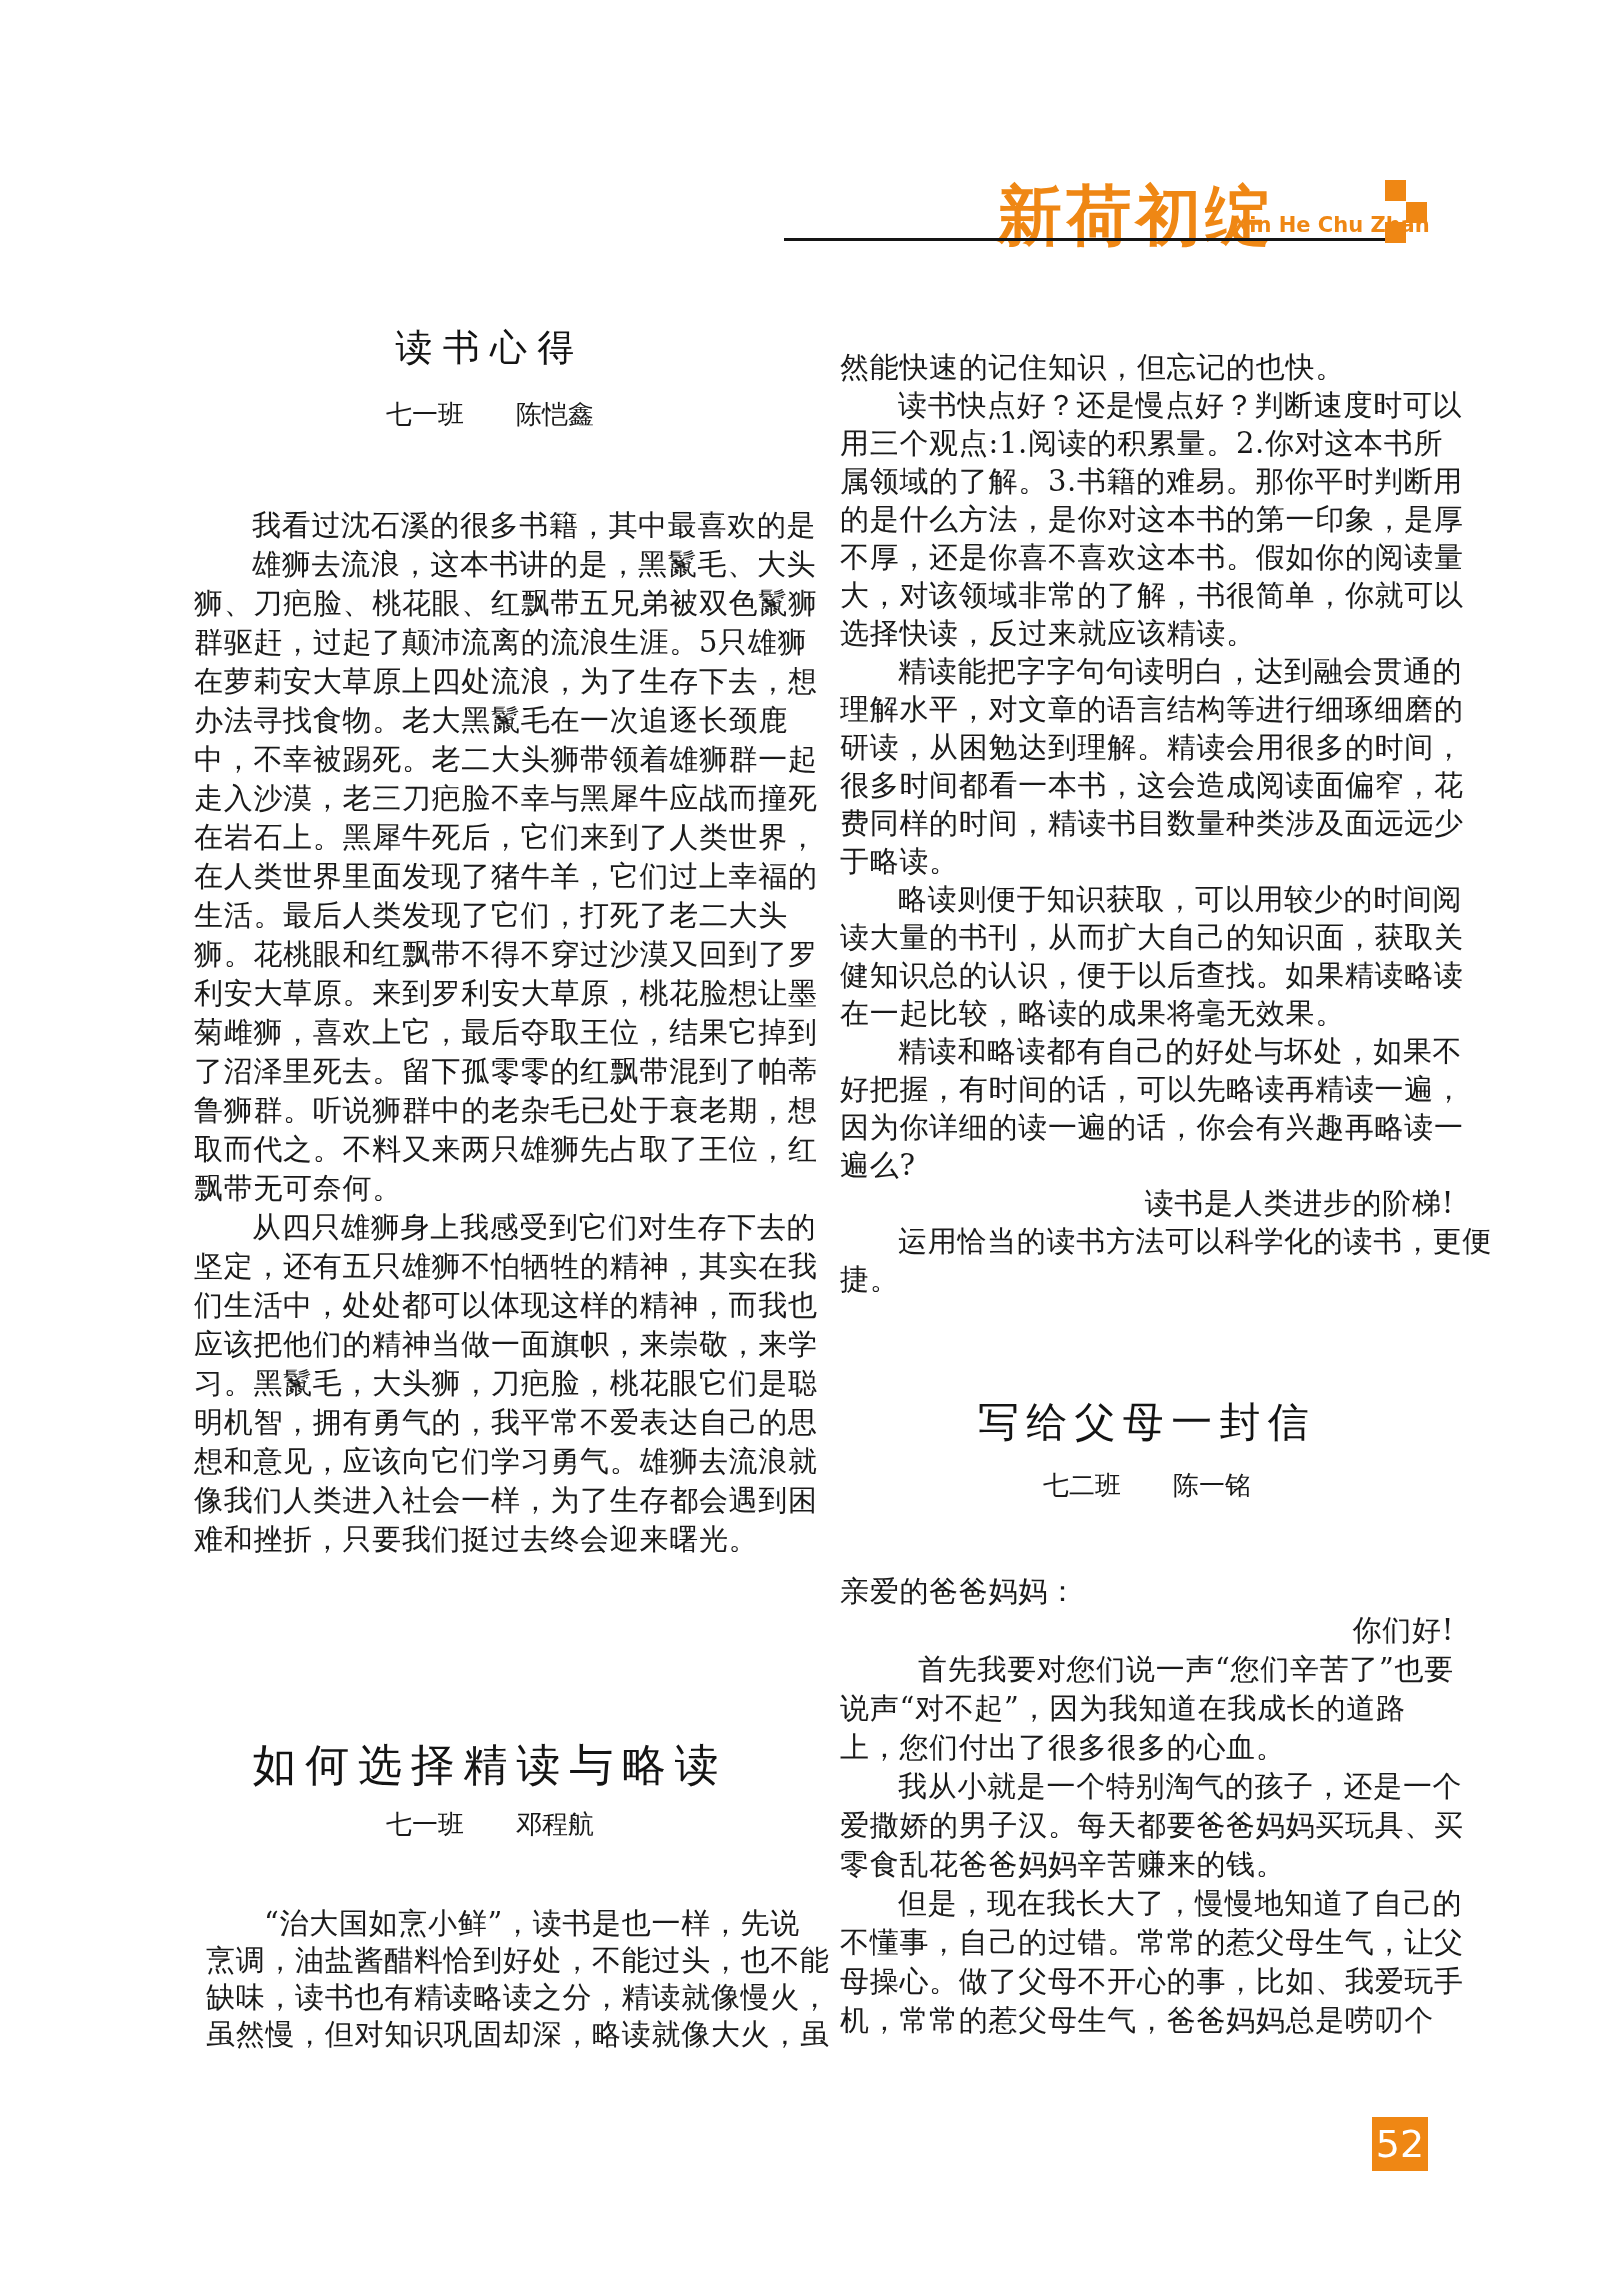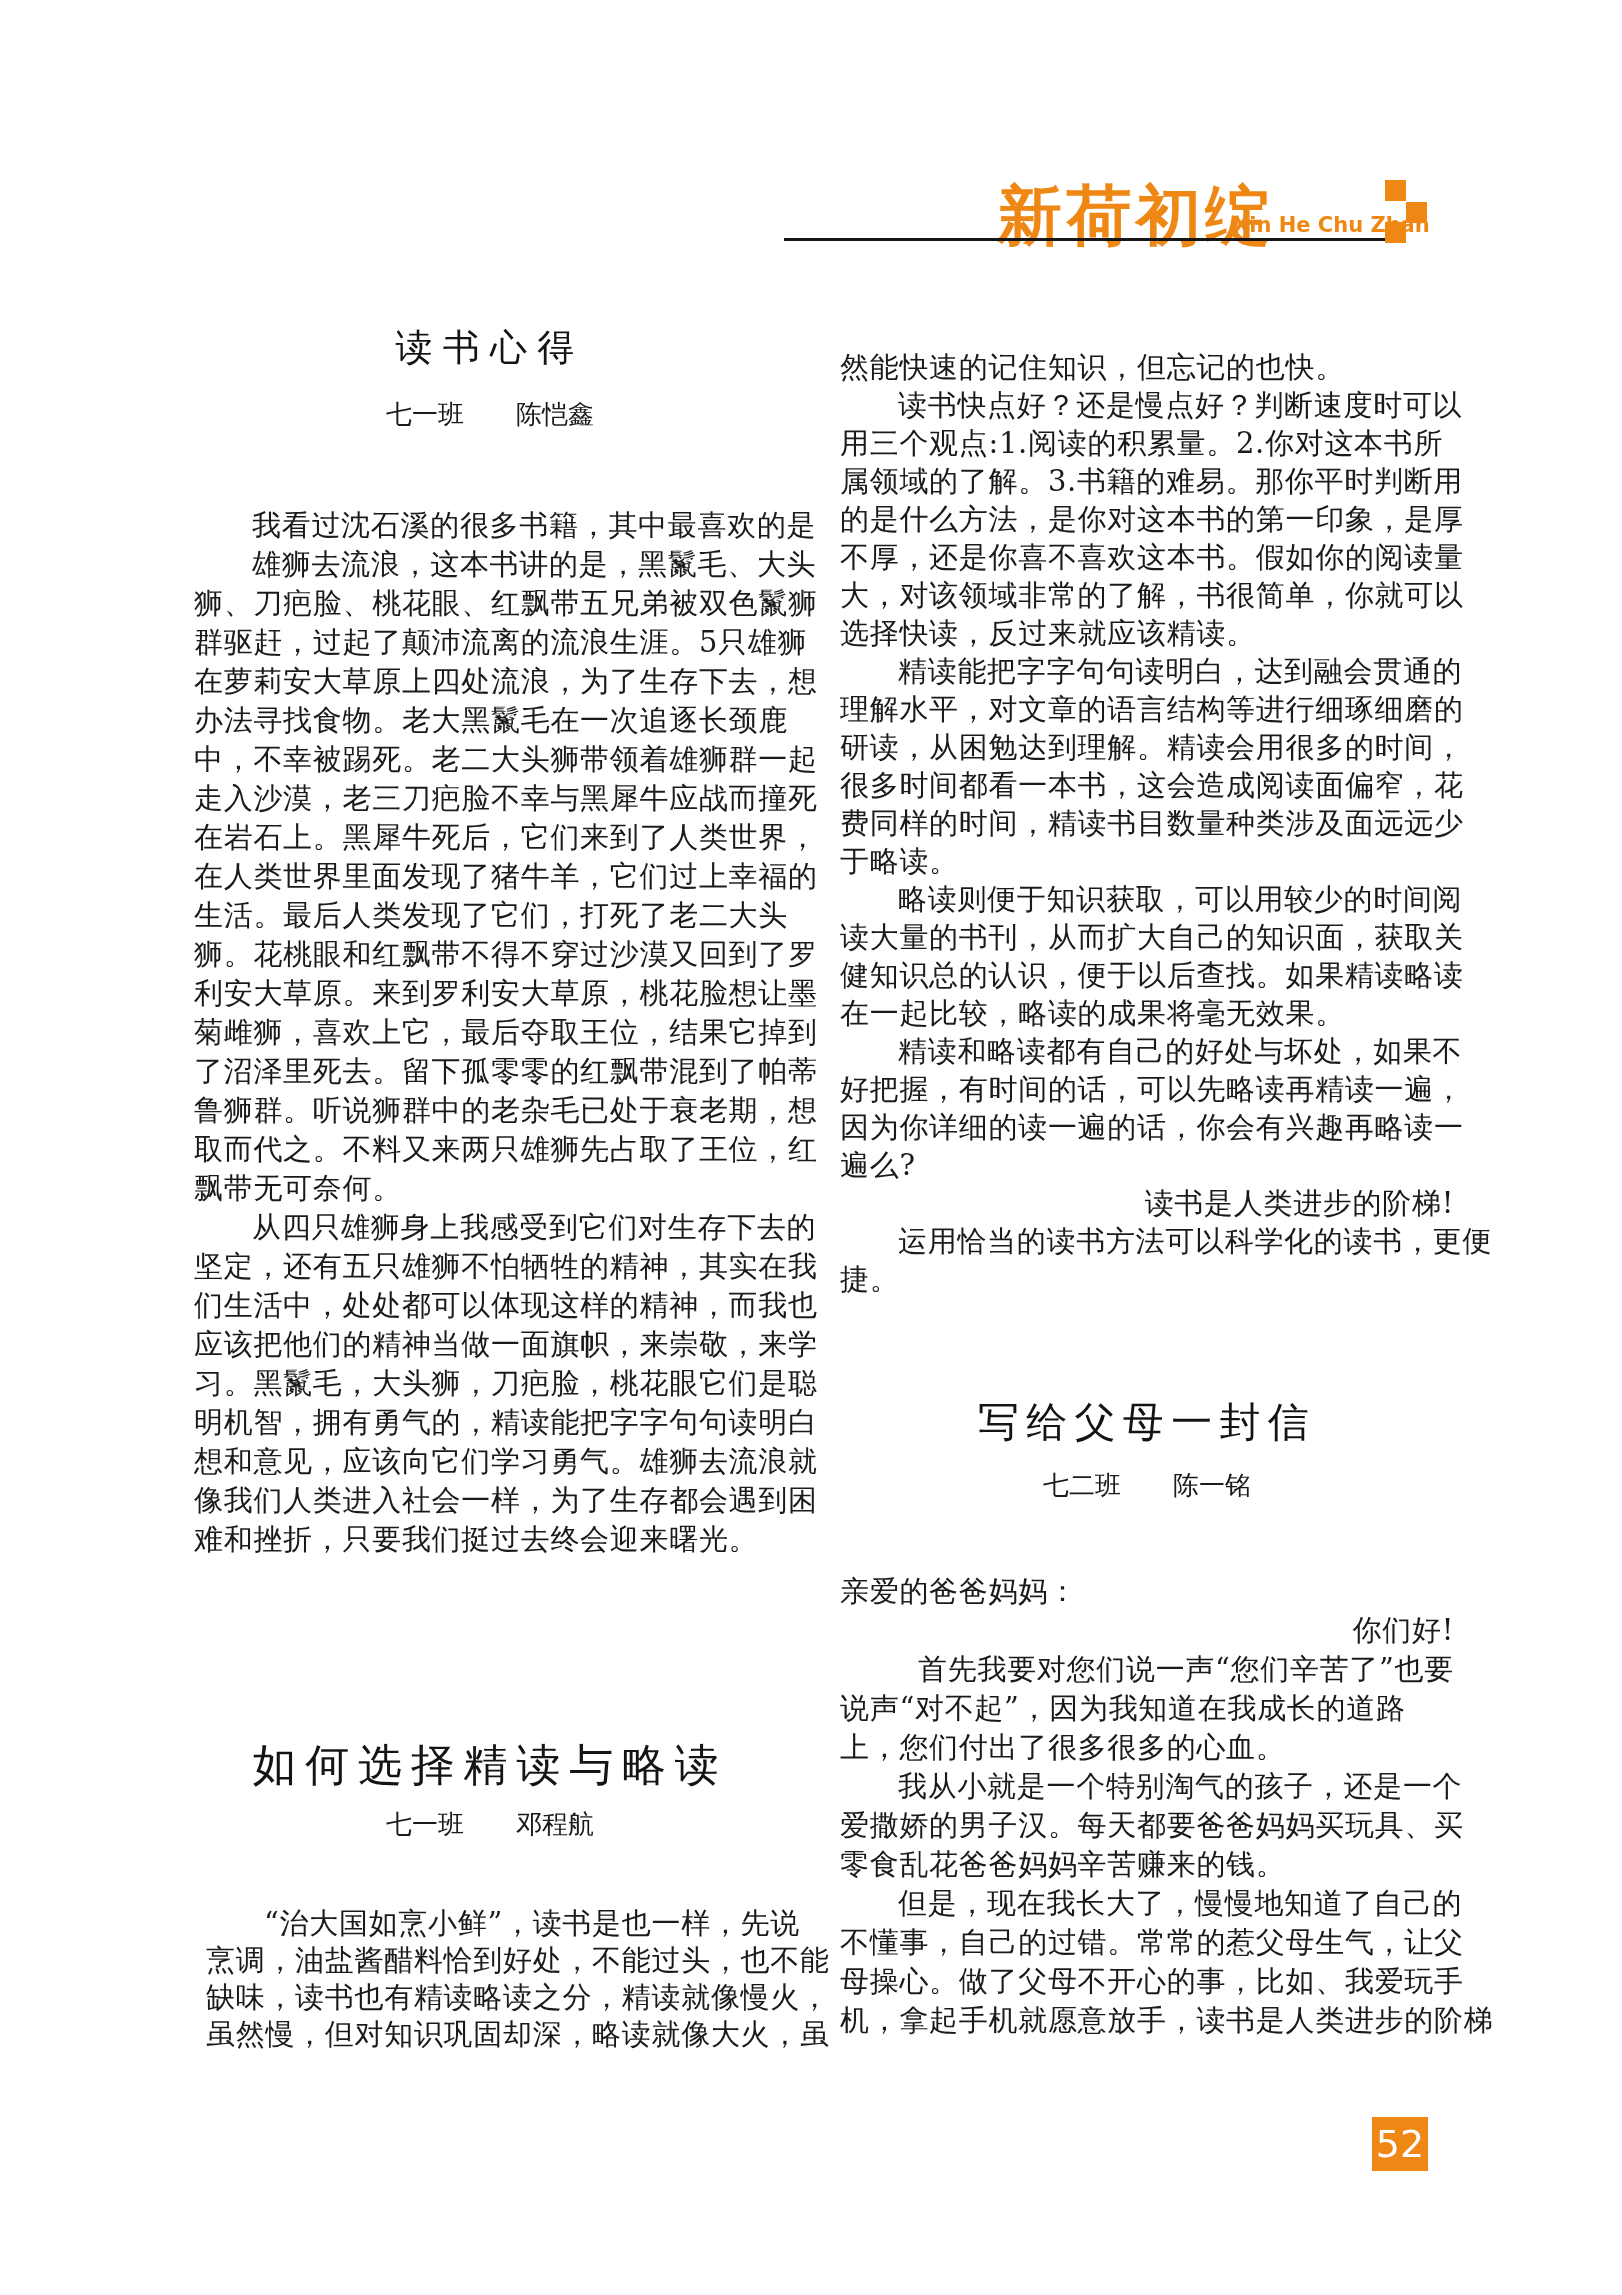--- a/index.html
+++ b/index.html
@@ -101,7 +101,7 @@
     <div class="ln">们生活中，处处都可以体现这样的精神，而我也</div>
     <div class="ln">应该把他们的精神当做一面旗帜，来崇敬，来学</div>
     <div class="ln">习。黑鬣毛，大头狮，刀疤脸，桃花眼它们是聪</div>
-    <div class="ln">明机智，拥有勇气的，精读能把字字句句读明白</div>
+    <div class="ln">明机智，拥有勇气的，我平常不爱表达自己的思</div>
     <div class="ln">想和意见，应该向它们学习勇气。雄狮去流浪就</div>
     <div class="ln">像我们人类进入社会一样，为了生存都会遇到困</div>
     <div class="ln">难和挫折，只要我们挺过去终会迎来曙光。</div>

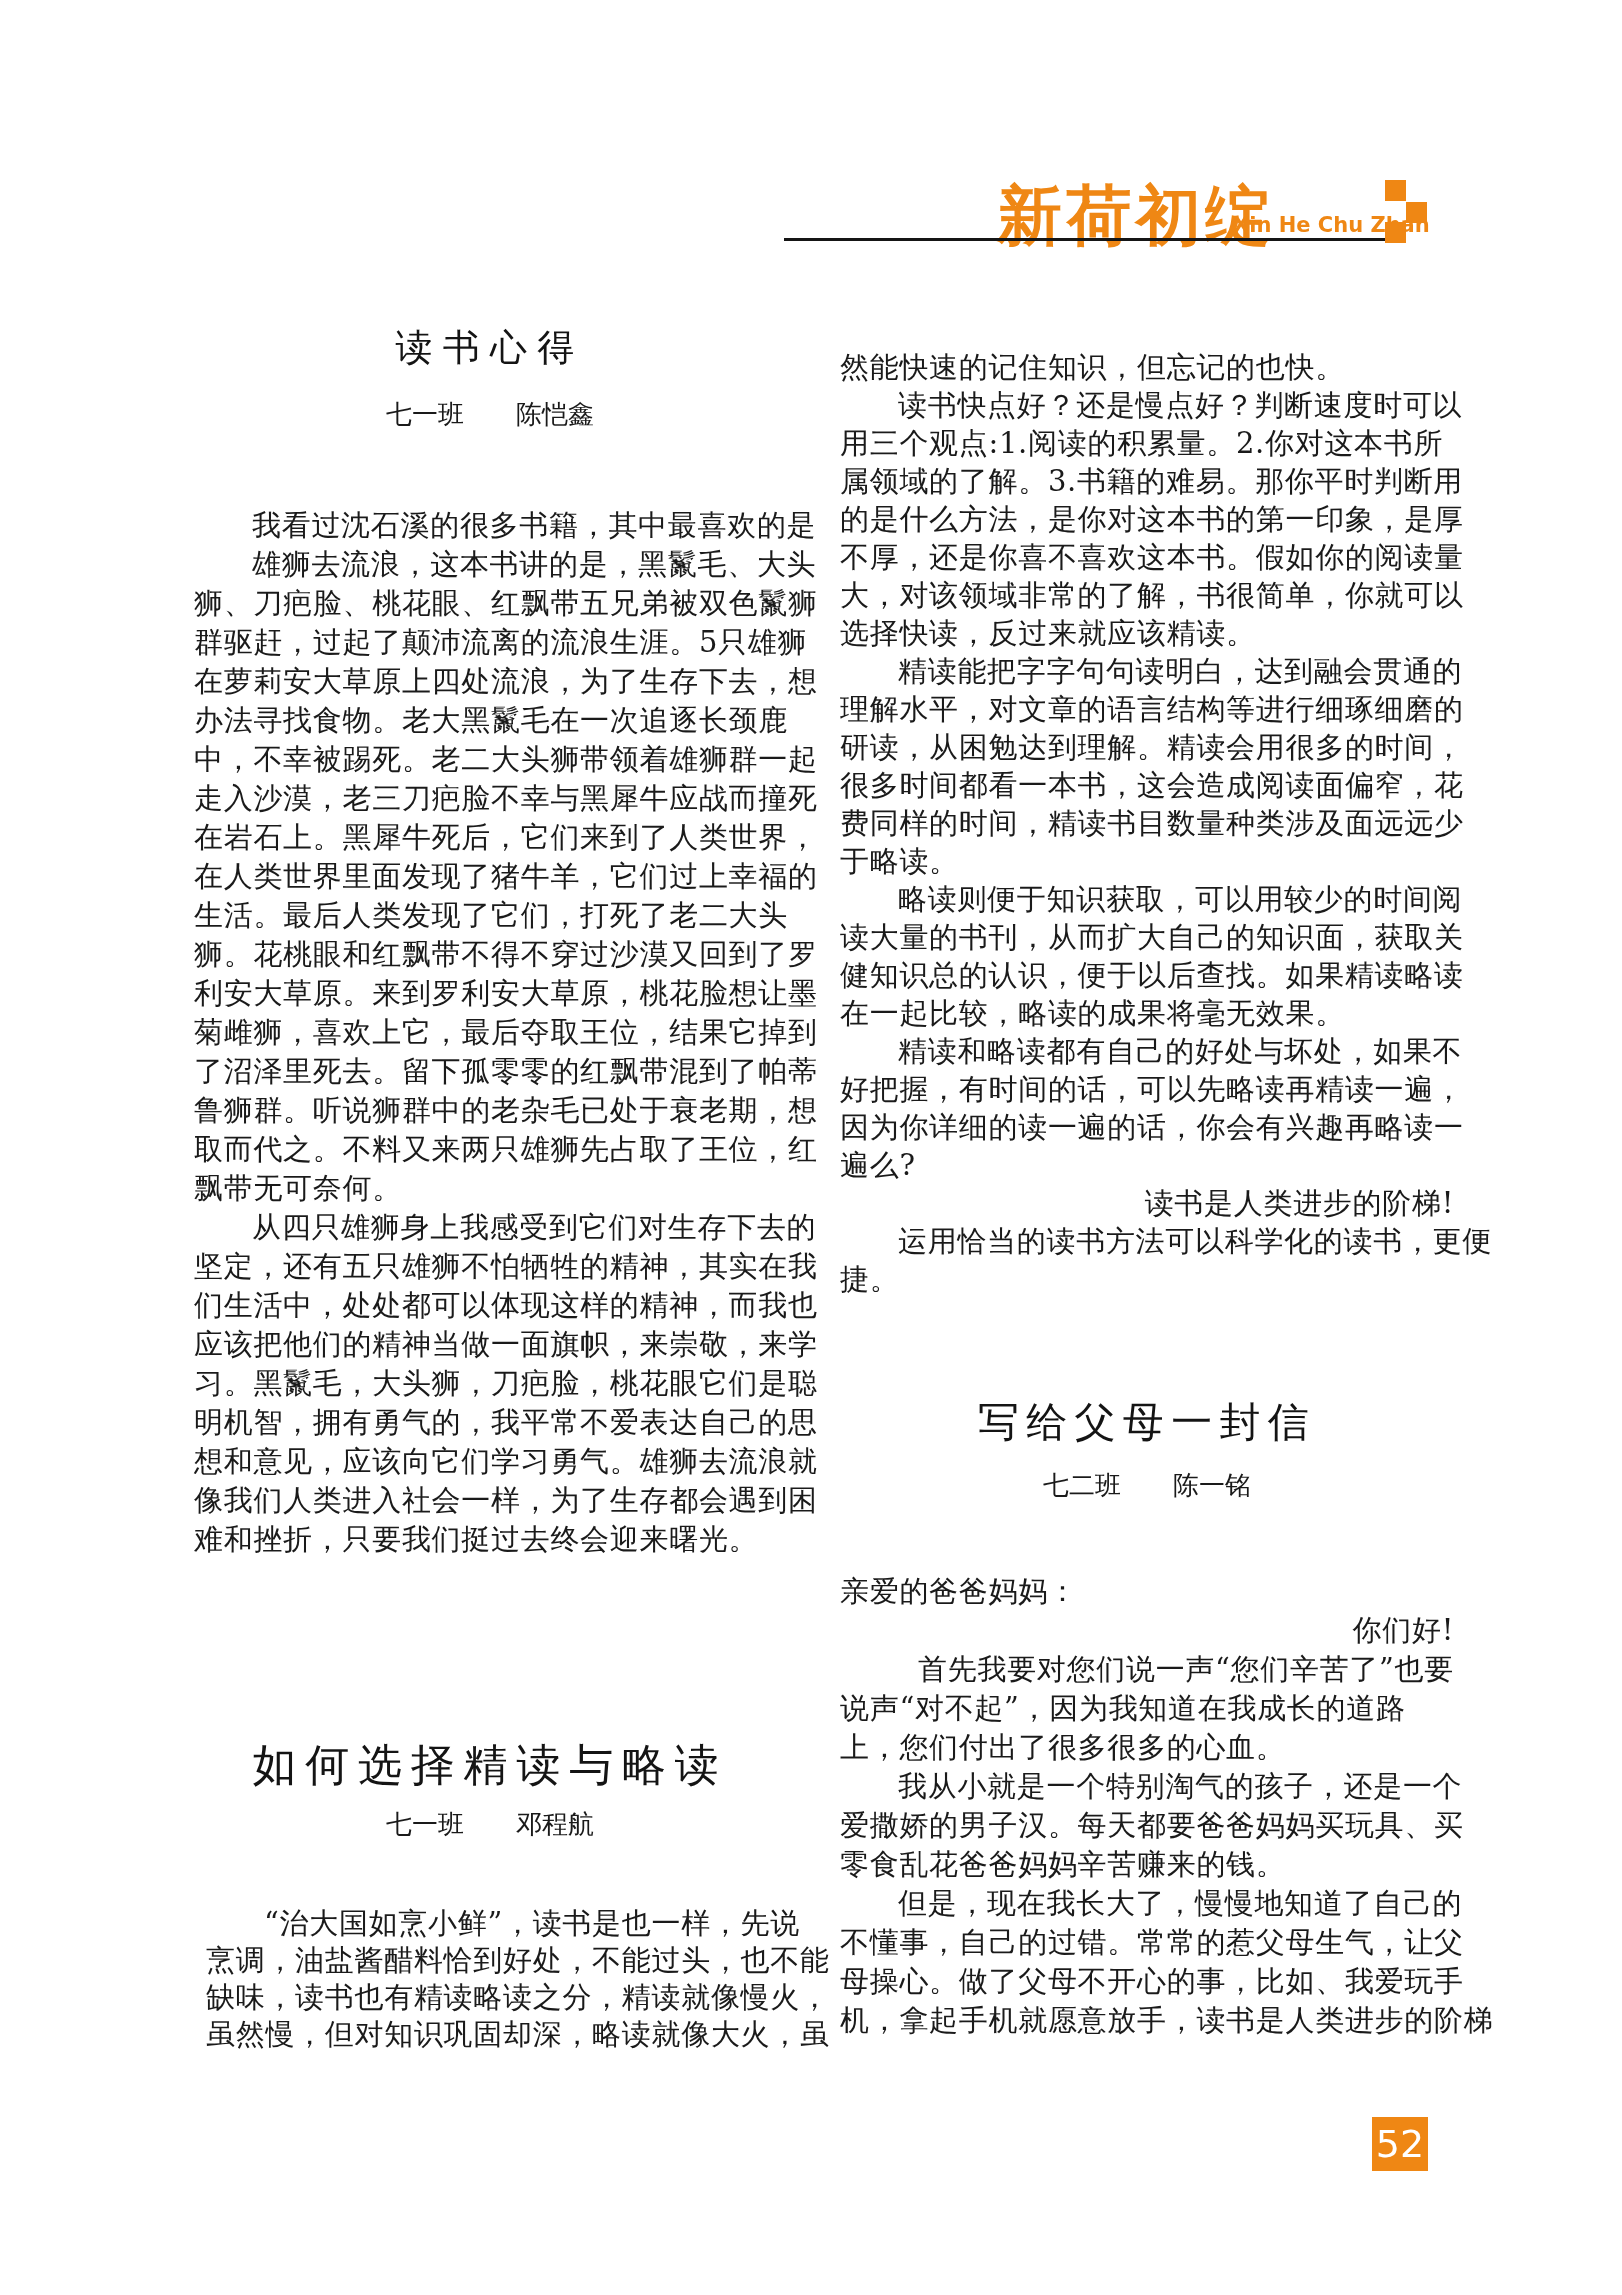--- a/index.html
+++ b/index.html
@@ -158,7 +158,7 @@
     <div class="ln ind">但是，现在我长大了，慢慢地知道了自己的</div>
     <div class="ln">不懂事，自己的过错。常常的惹父母生气，让父</div>
     <div class="ln">母操心。做了父母不开心的事，比如、我爱玩手</div>
-    <div class="ln">机，拿起手机就愿意放手，读书是人类进步的阶梯</div>
+    <div class="ln">机，常常的惹父母生气，爸爸妈妈总是唠叨个</div>
   </div>
 
   <div class="pagenum">

